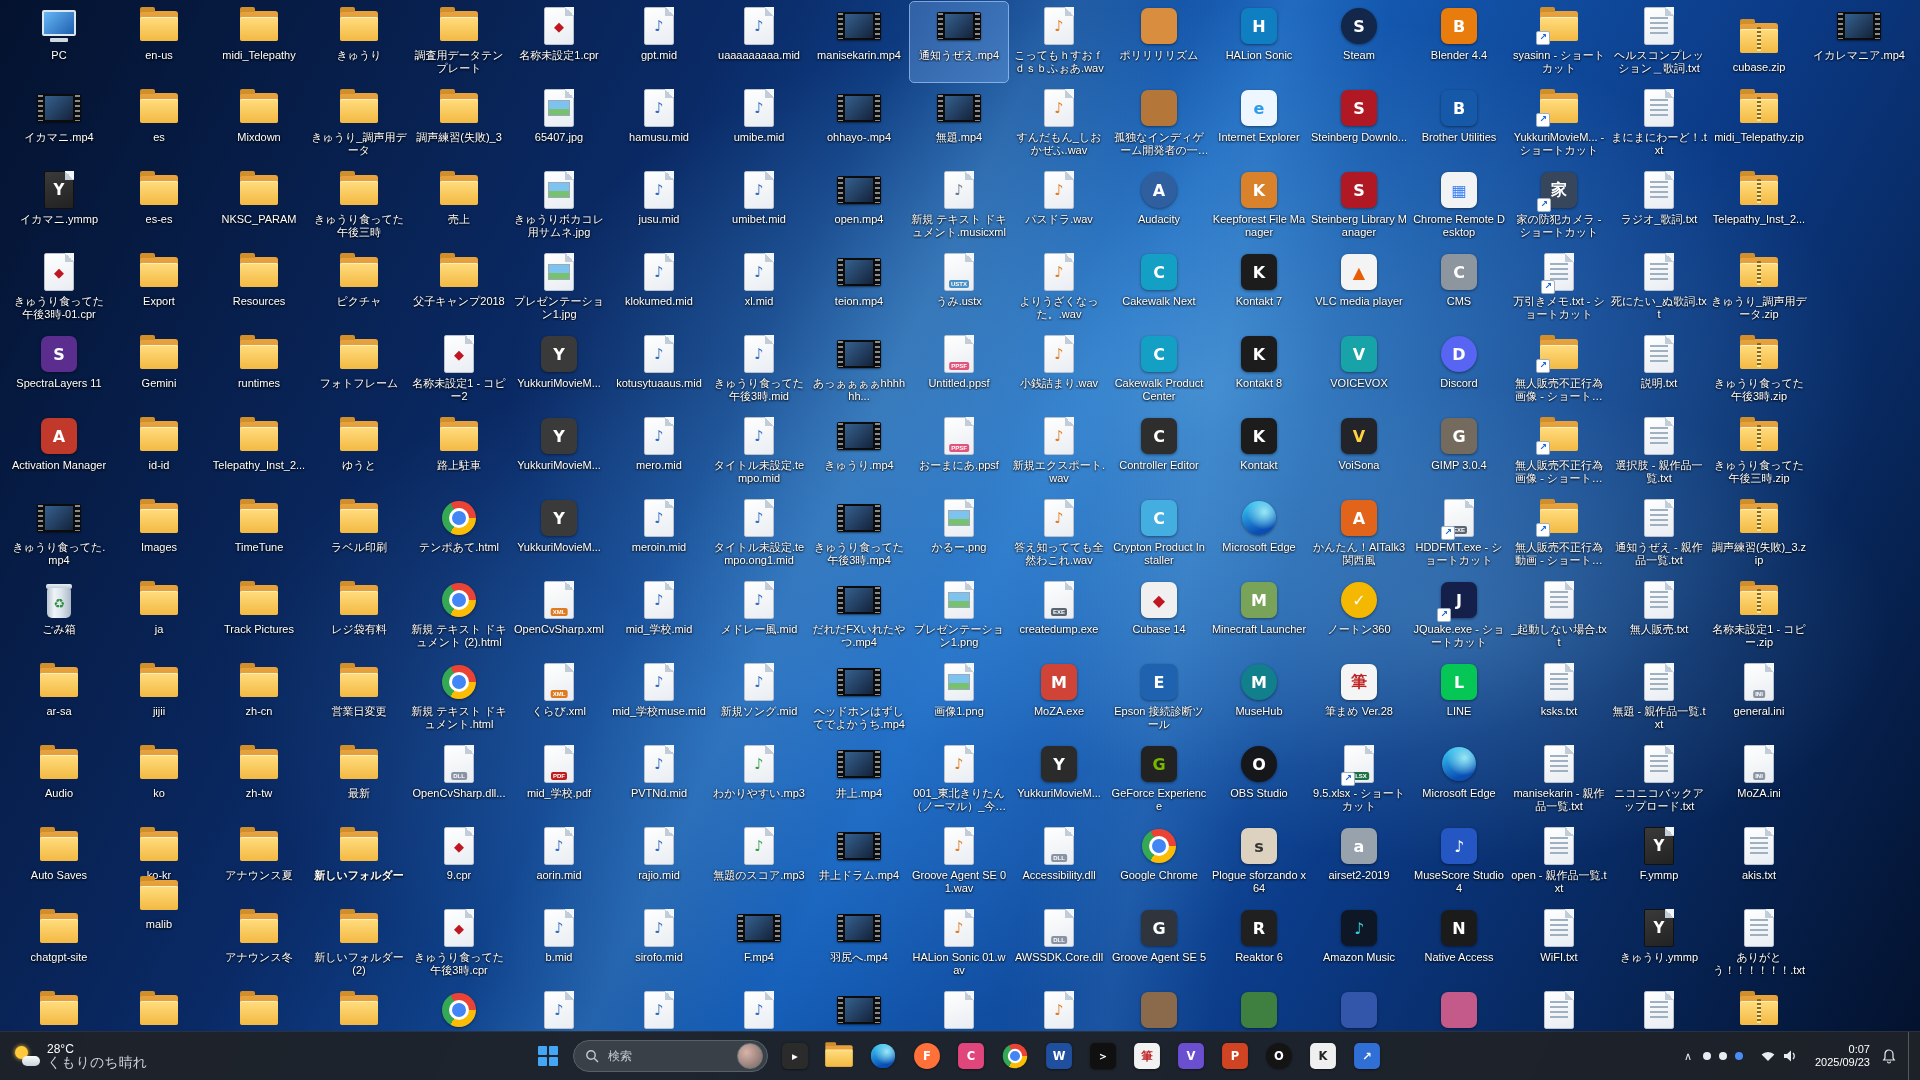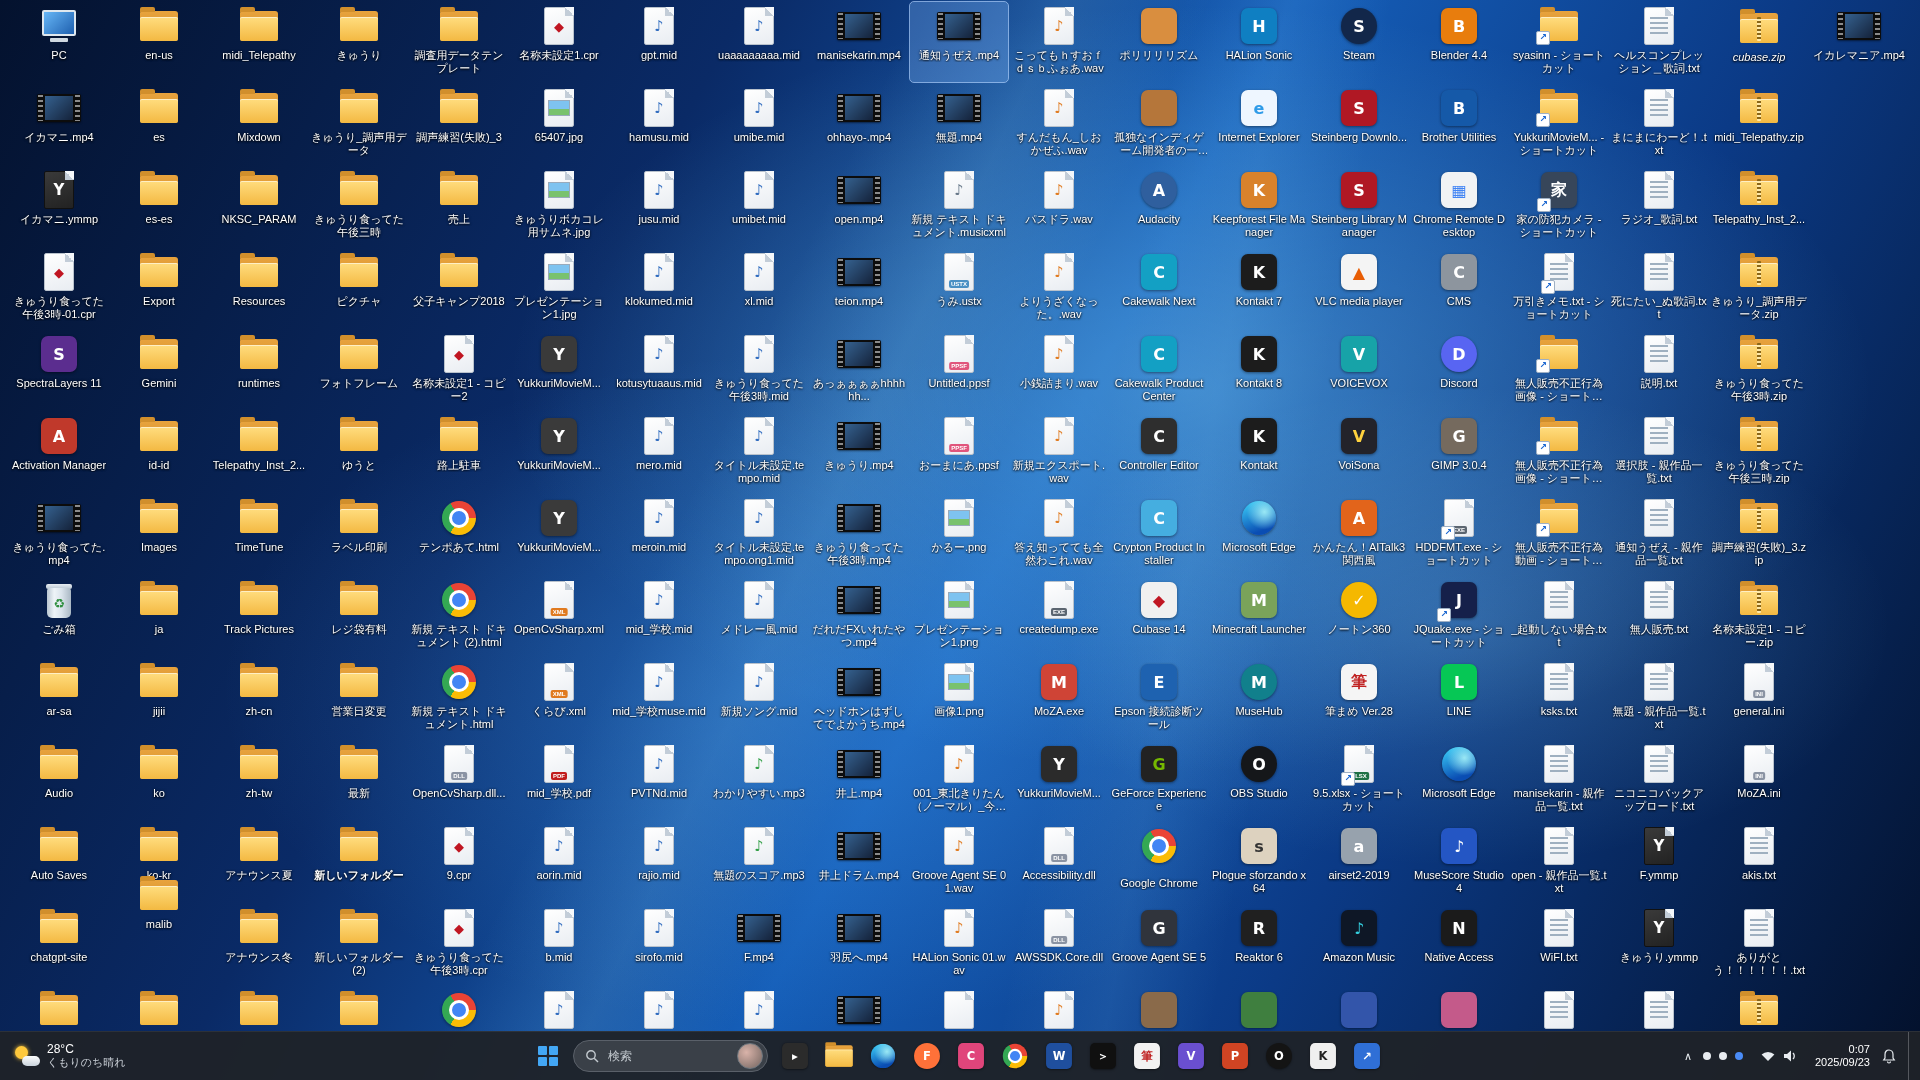--- a/index.html
+++ b/index.html
@@ -2036,7 +2036,7 @@
         </span>
         <div class="lbl"></div>
       </div>
-      <div class="cell" style="left: 1710px; top: 4px; font-style: italic;">
+      <div class="cell" style="left: 1710px; top: 14px;">
         <span class="icwrap">
           <span class="ic-folder">
             <i class="back"></i>

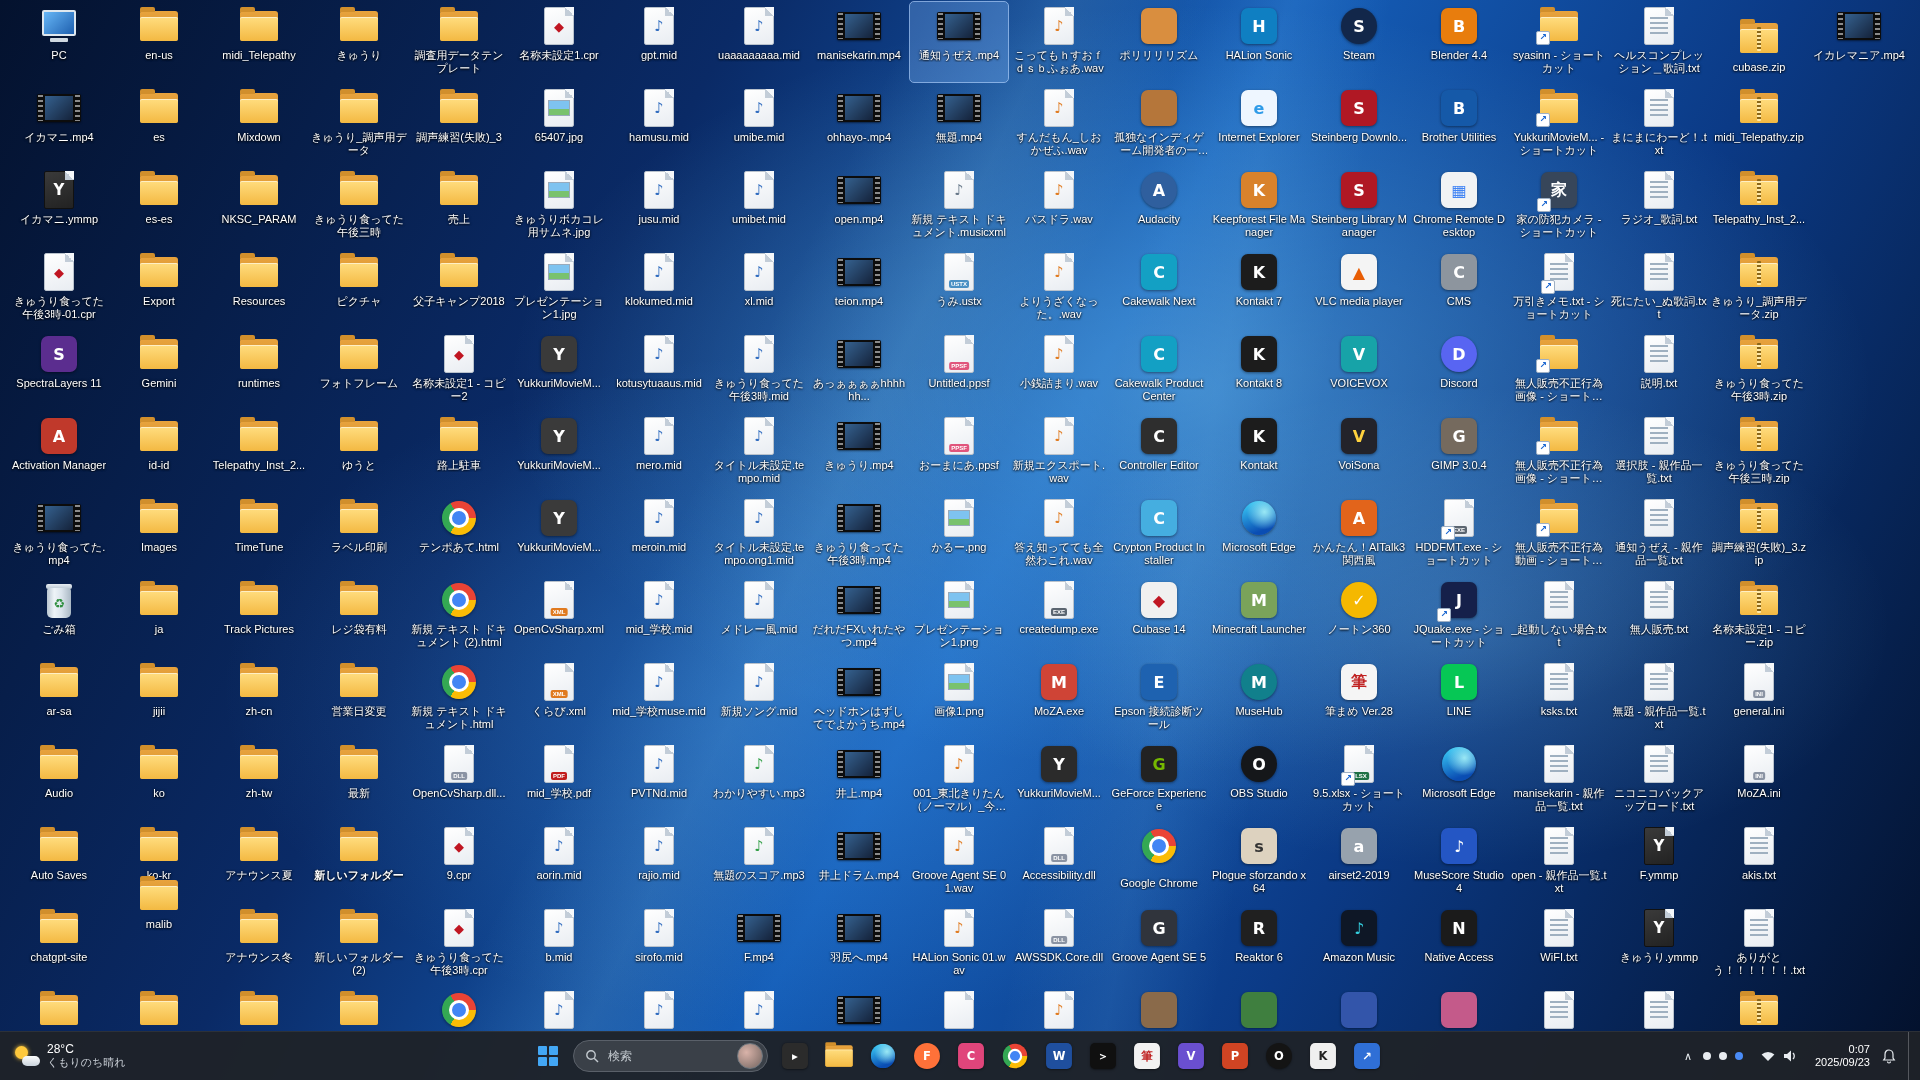--- a/index.html
+++ b/index.html
@@ -1467,7 +1467,7 @@
         </span>
         <div class="lbl">GeForce Experience</div>
       </div>
-      <div class="cell" style="left: 1110px; top: 822px; gap: 8px;">
+      <div class="cell" style="left: 1110px; top: 822px;">
         <span class="icwrap">
           <span class="ic-chrome">
             <i class="hub"></i>

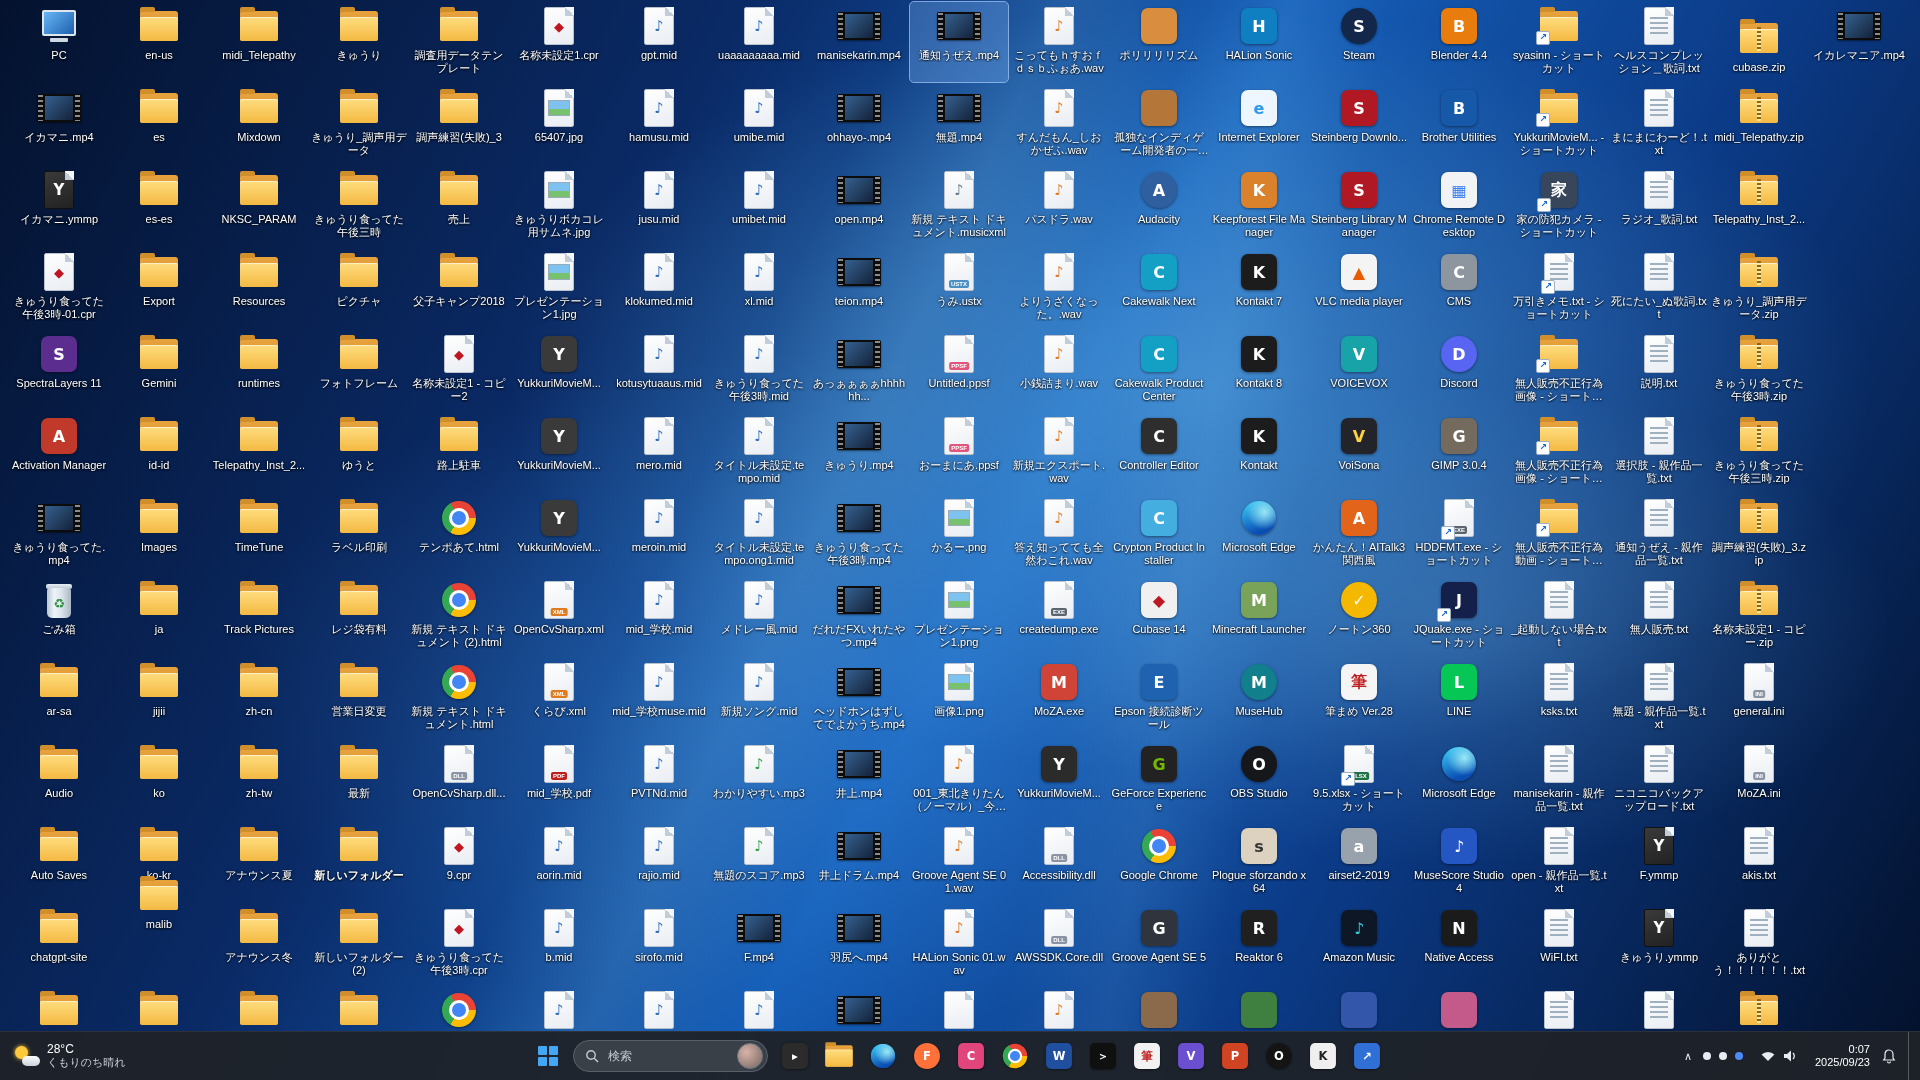--- a/index.html
+++ b/index.html
@@ -70,7 +70,7 @@
   .wicon .cloud{position:absolute;right:0;bottom:1px;width:18px;height:10px;border-radius:6px;background:linear-gradient(#fdfdfd,#c9d3dc);}
   .wtxt{display:flex;flex-direction:column;line-height:13px;}
   .wtxt .t{font-size:12px;color:#fff;}
-  .wtxt .c{font-size:11px;color:#c9cfd6;}
+  .wtxt .c{font-size:14px;color:#c9cfd6;}
   .center{position:absolute;left:530px;top:4px;height:40px;display:flex;align-items:center;gap:7px;}
   .start{background:transparent;border:none;padding:8px;border-radius:6px;cursor:pointer;}
   .winlogo{display:grid;grid-template-columns:9px 9px;grid-template-rows:9px 9px;gap:2px;}

